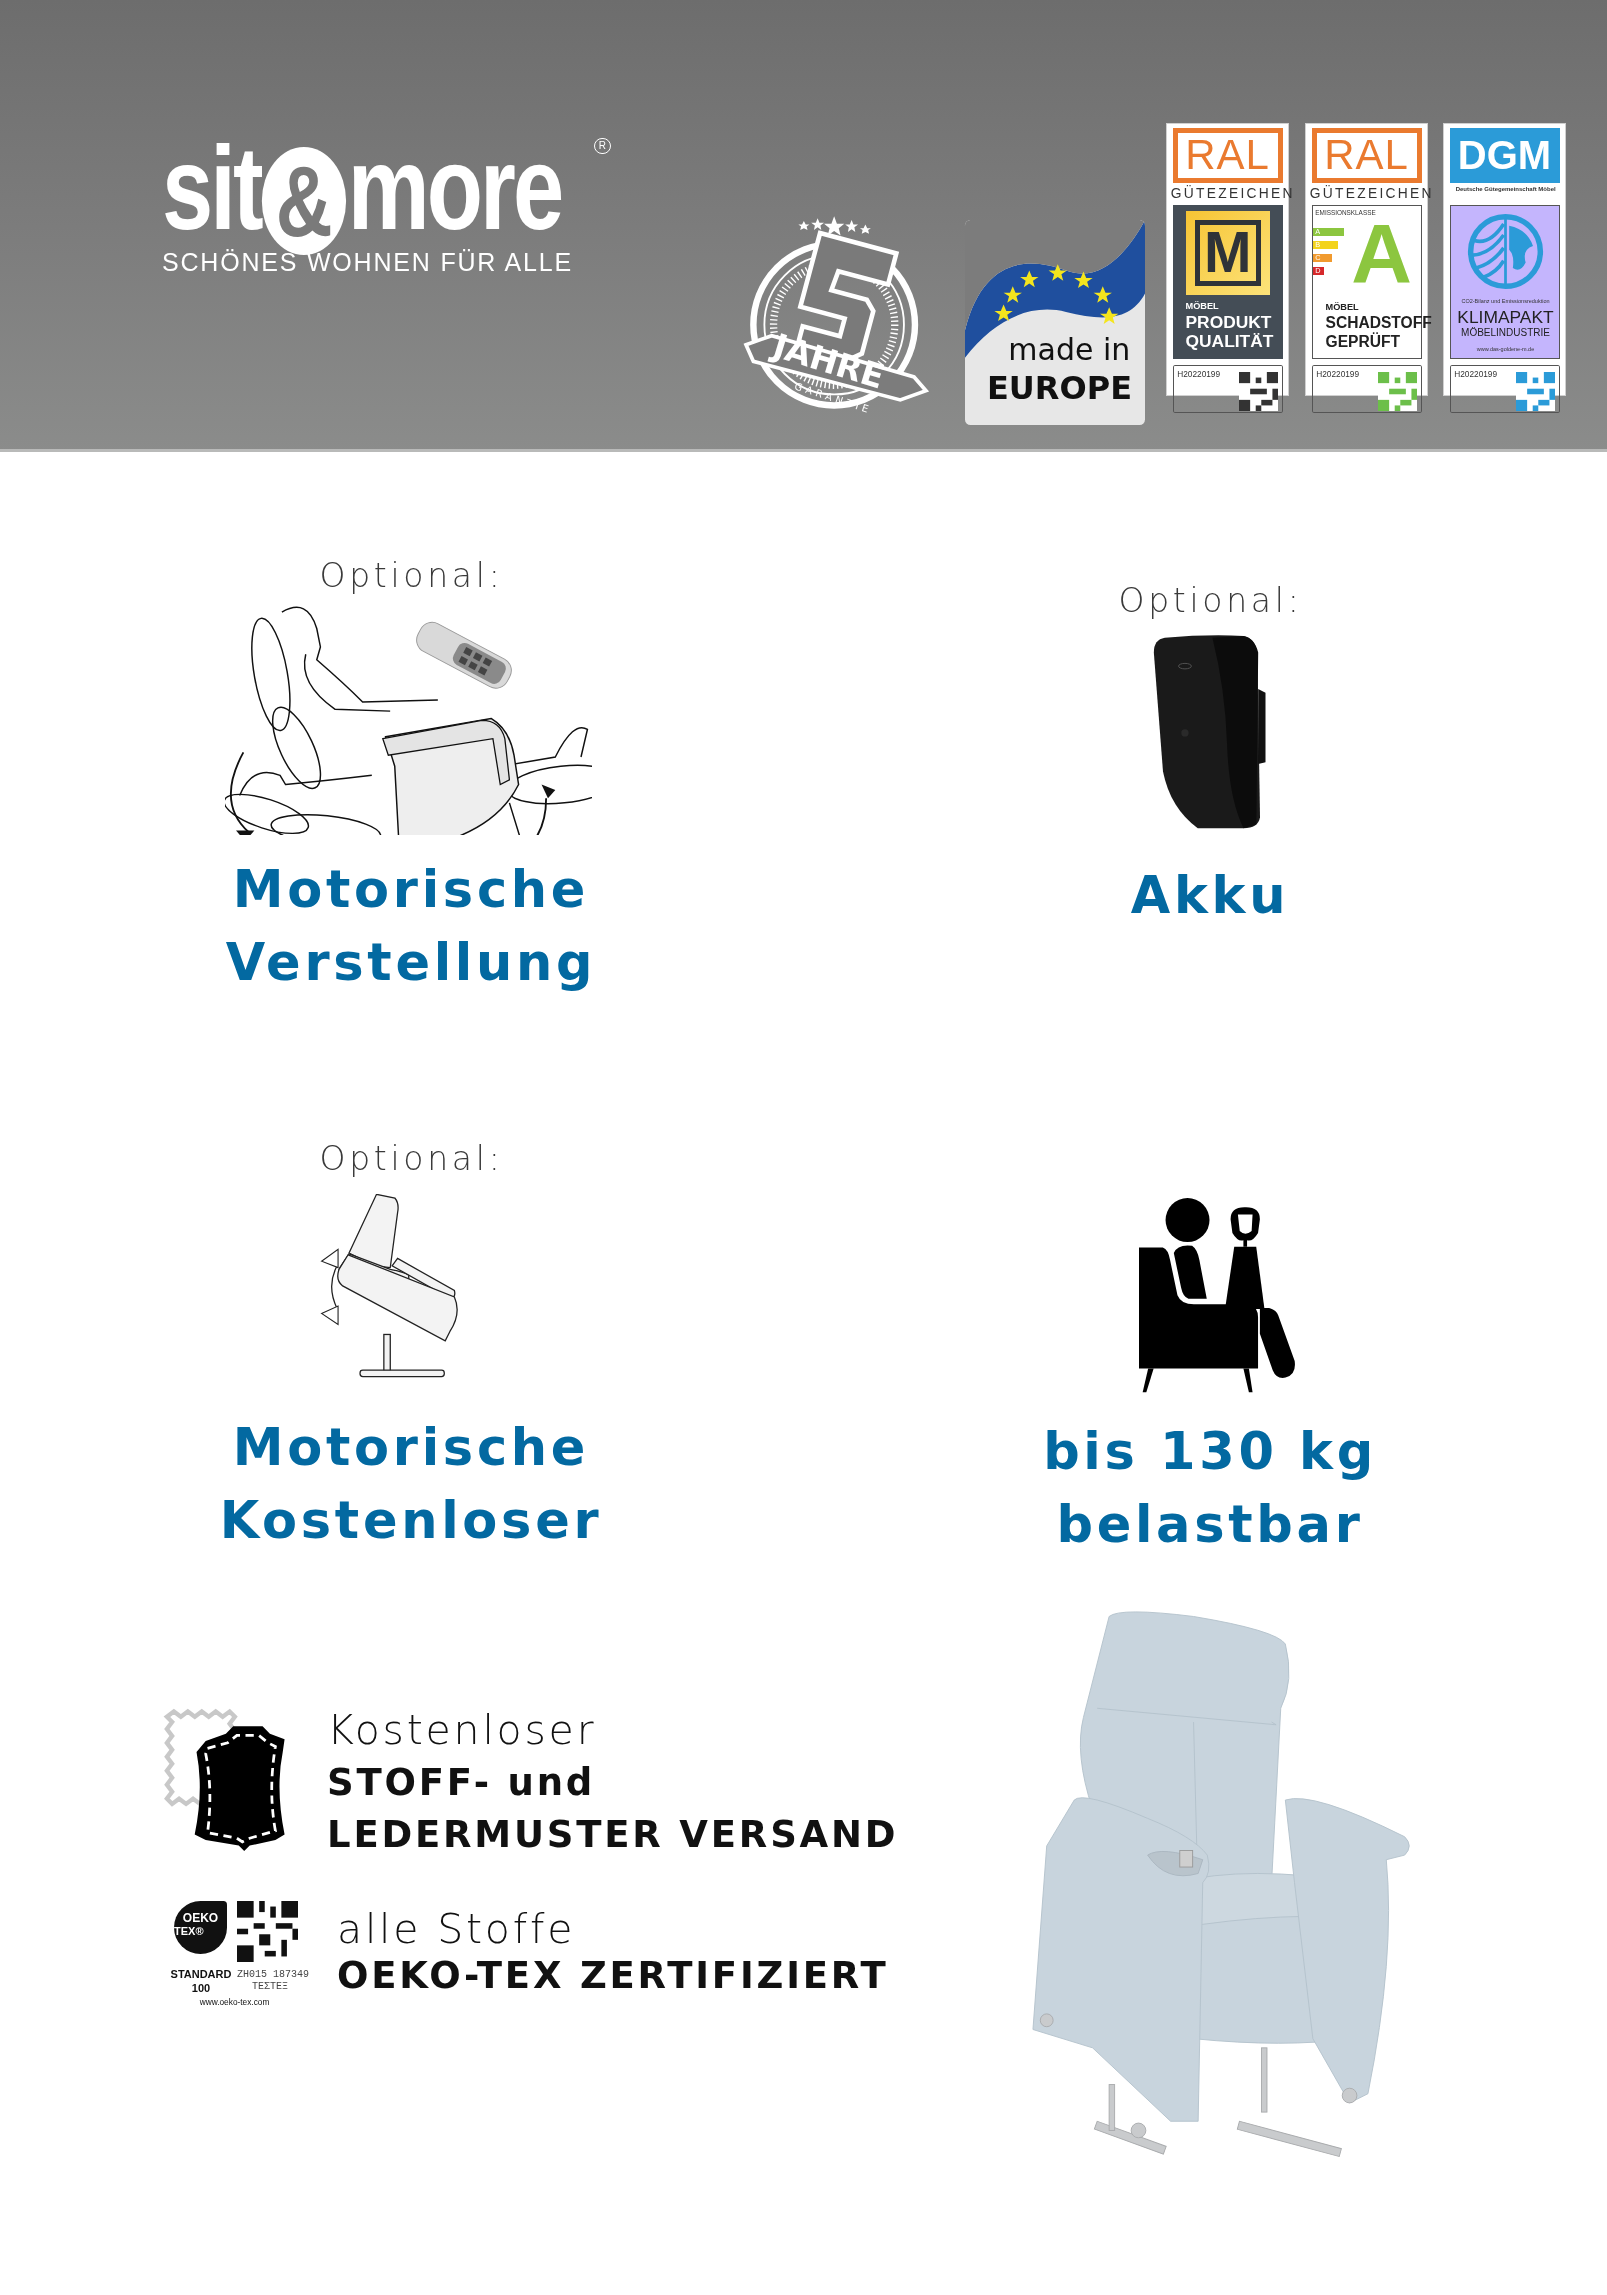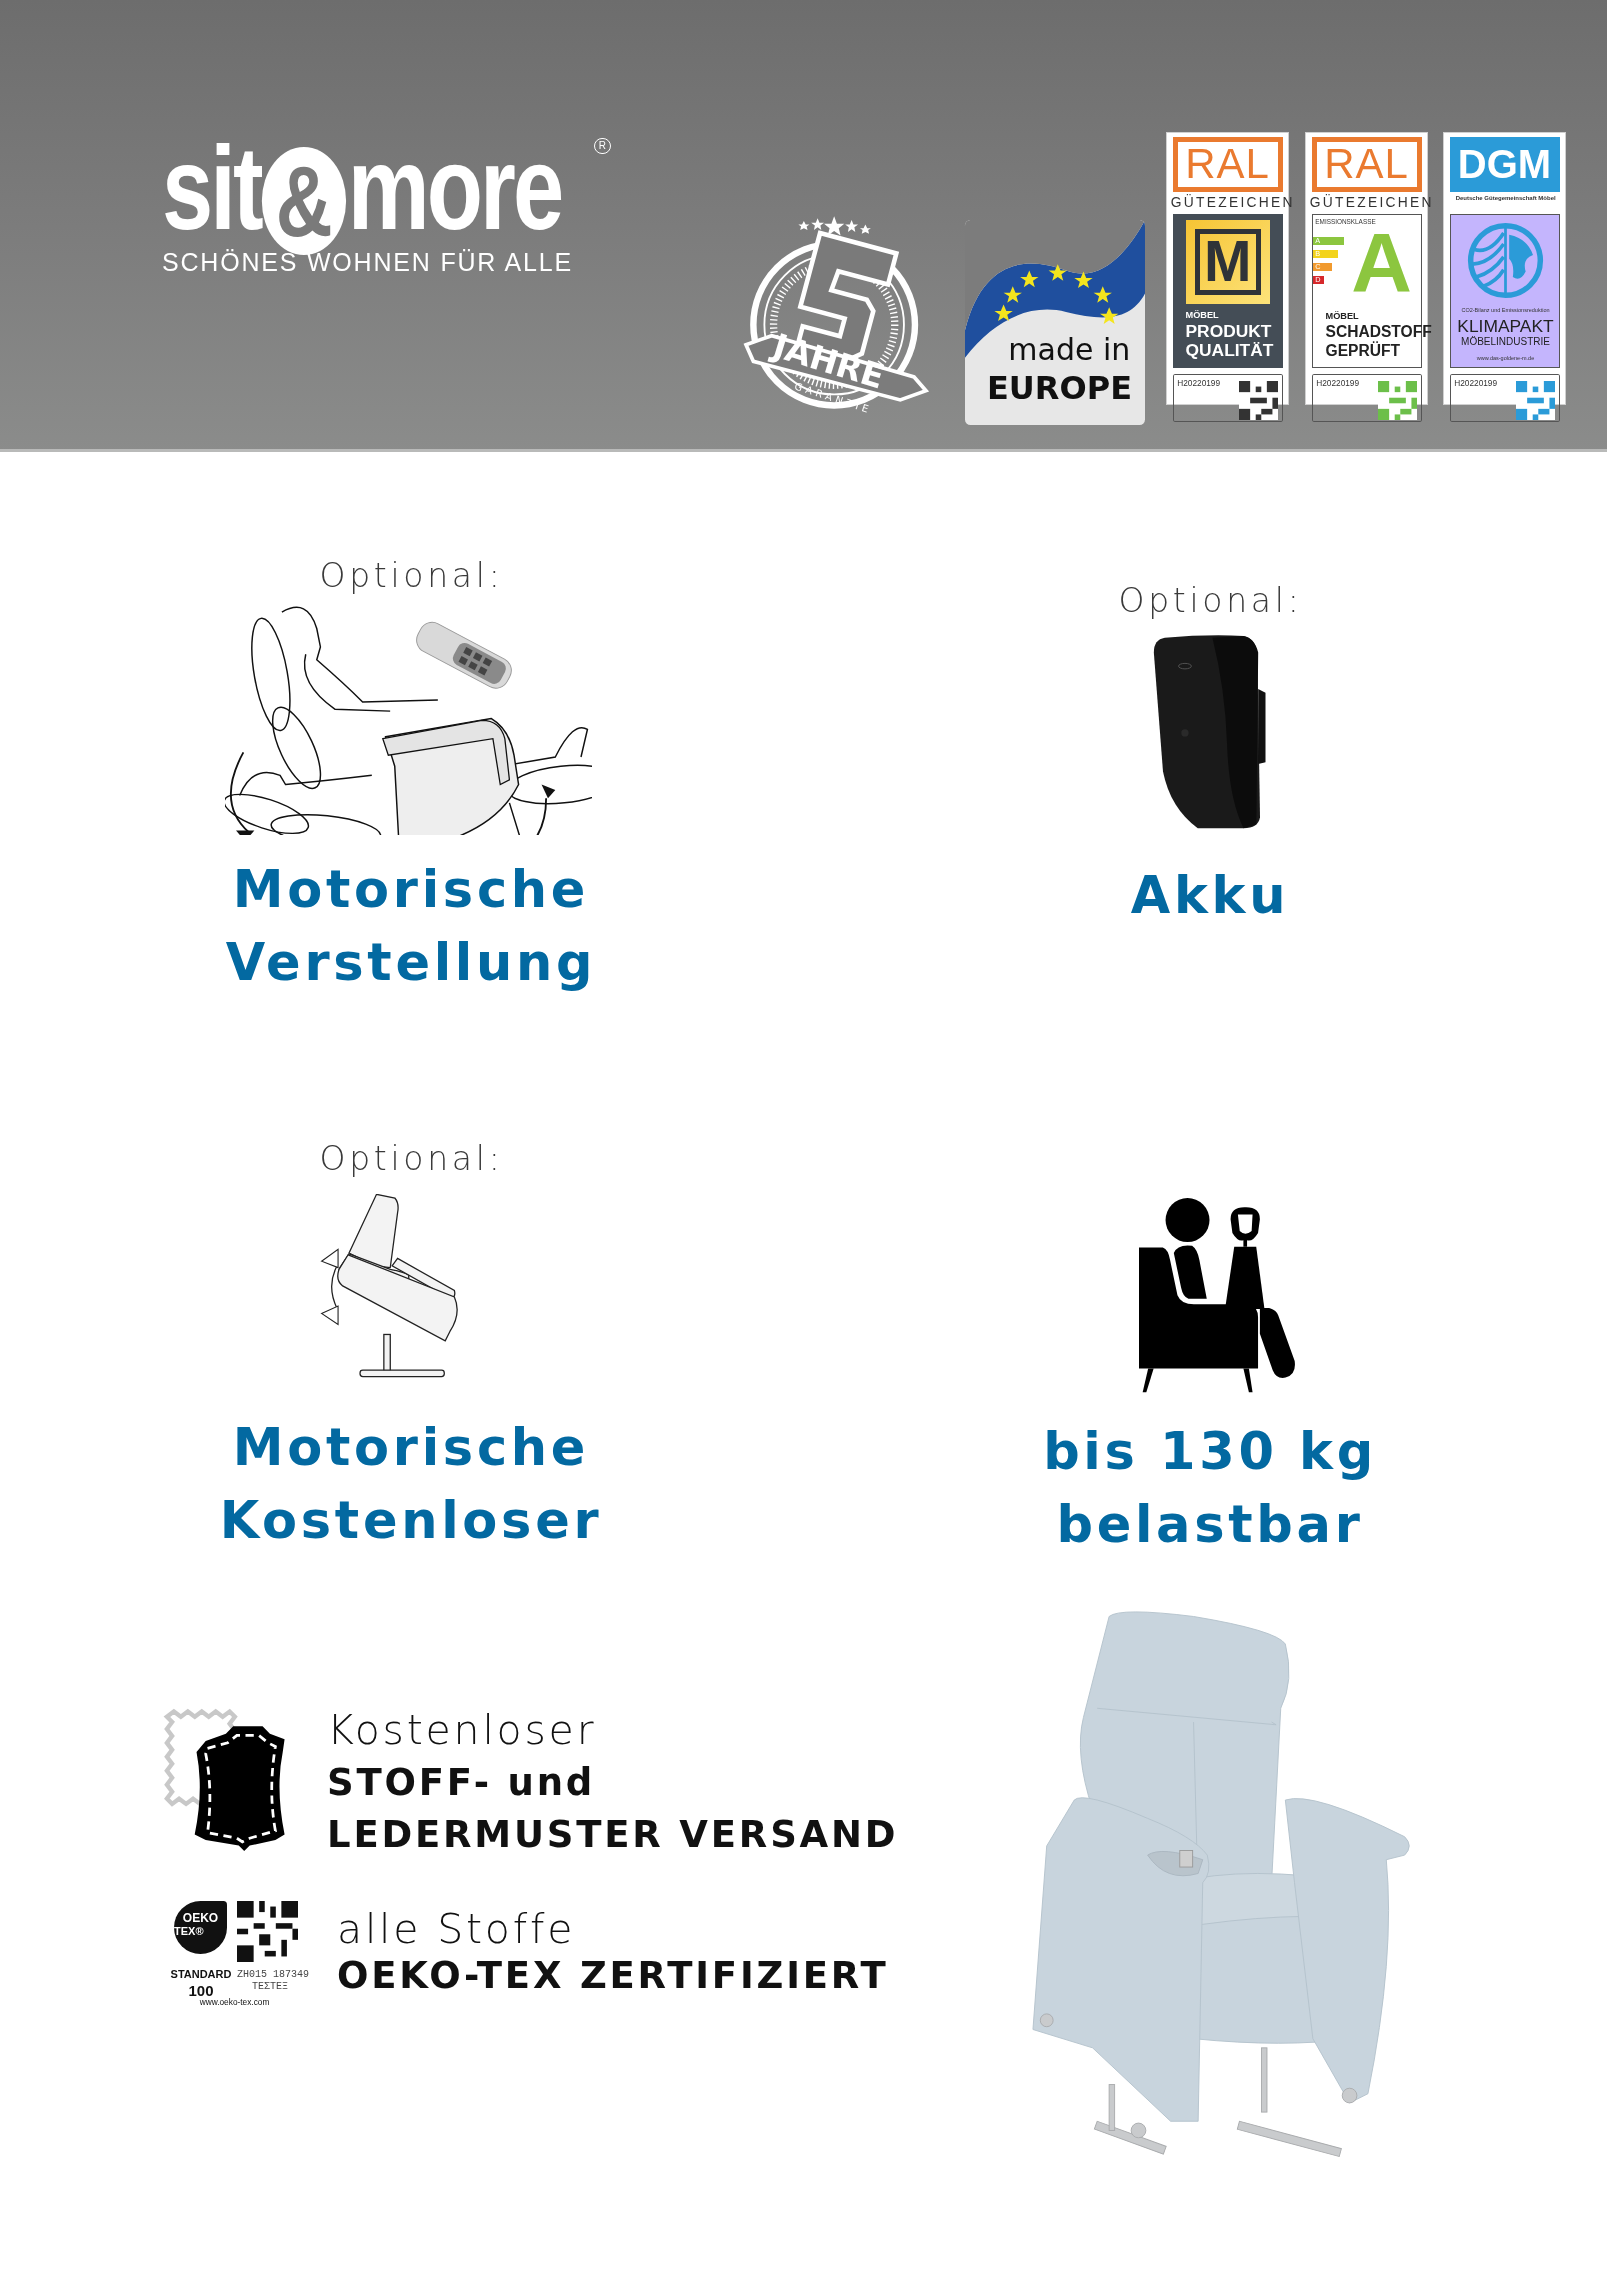--- a/index.html
+++ b/index.html
@@ -27,7 +27,7 @@
   .badge-eu-text1 { position: absolute; right: 14.7px; top: 112px; font-family: "DejaVu Sans", sans-serif; font-size: 30px; color: #111; }
   .badge-eu-text2 { position: absolute; right: 13px; top: 149px; font-family: "DejaVu Sans", sans-serif; font-weight: bold; font-size: 32px; color: #111; }
 
-  .seal { position: absolute; top: 132px; width: 123px; height: 273px; background: #ffffff; border: 1.8px solid #d0d0d0; }
+  .seal { position: absolute; top: 123px; width: 123px; height: 273px; background: #ffffff; border: 1.8px solid #d0d0d0; }
   .seal .ral { position: absolute; left: 5.5px; top: 3.7px; width: 110px; height: 55px; border: 5.5px solid #ea7a2f; color: #ea7a2f;
                font-family: "Liberation Sans", sans-serif; font-size: 42px; line-height: 44px; text-align: center; letter-spacing: 0.9px; }
   .seal .guete { position: absolute; left: 3.7px; top: 62px; width: 116px; font-family: "Liberation Sans", sans-serif;

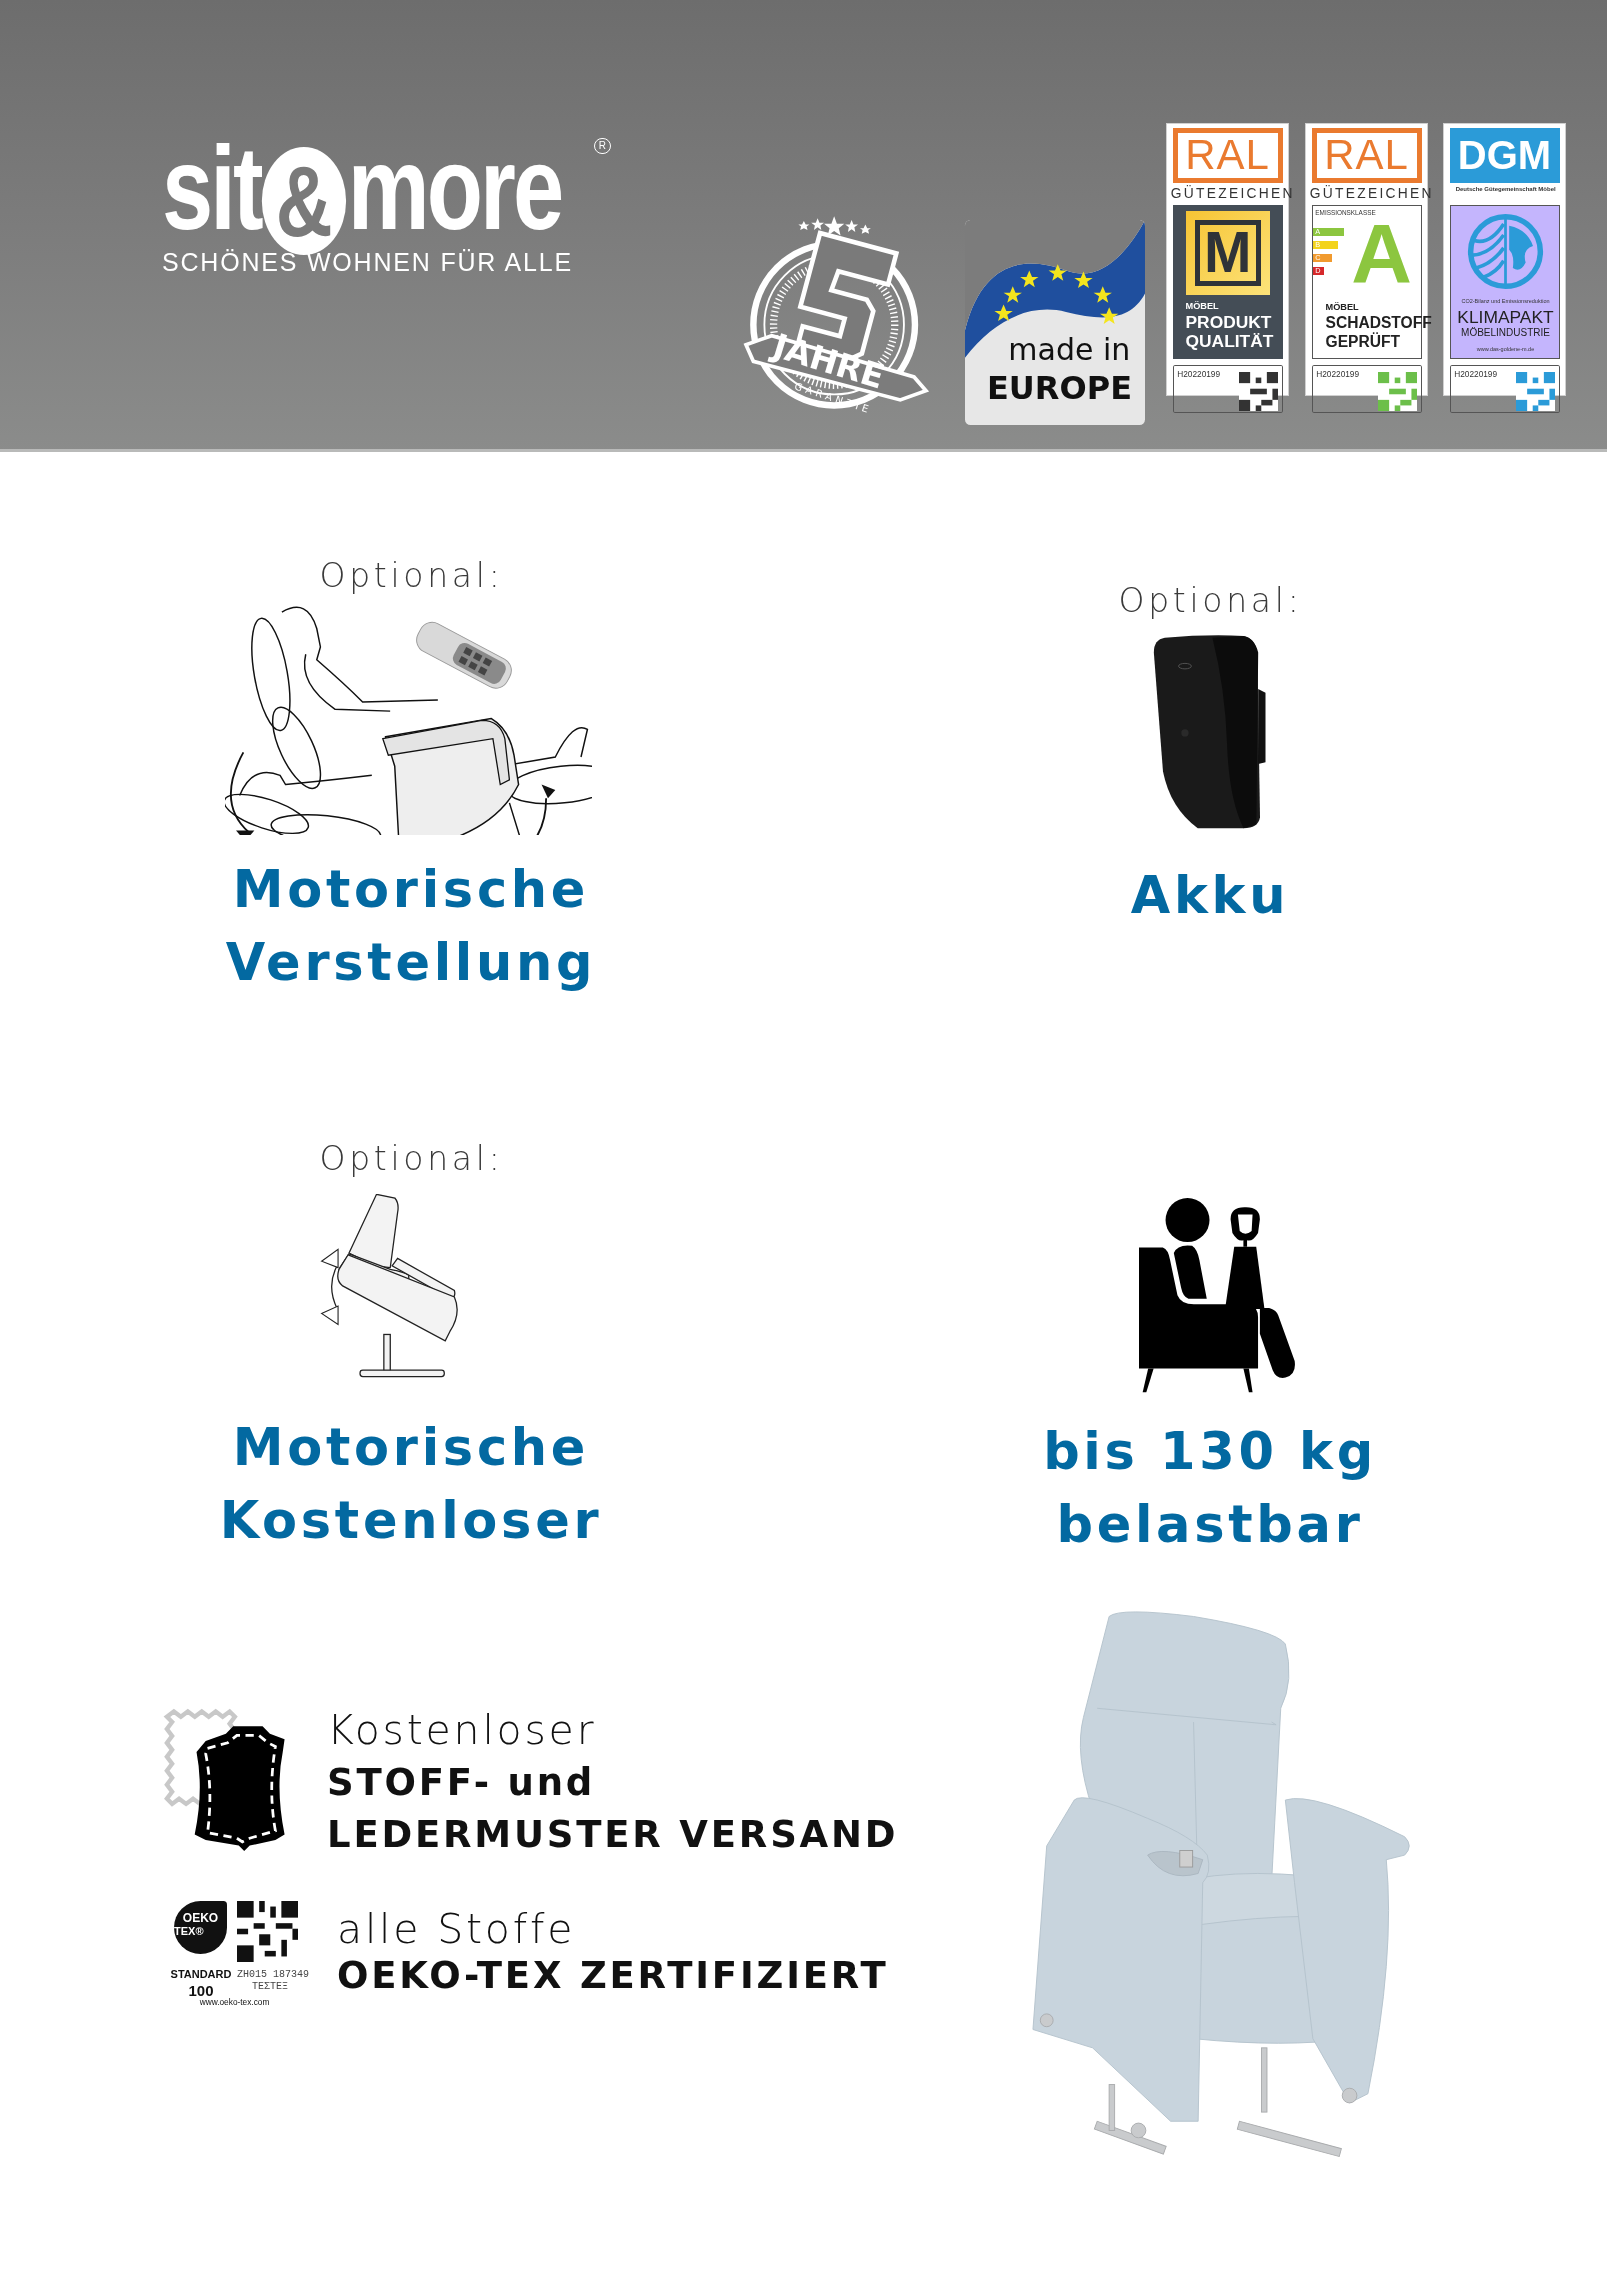--- a/index.html
+++ b/index.html
@@ -316,7 +316,7 @@
       </g>
   </svg>
   <div class="oeko-small" style="left:165px;top:1968px;width:72px;font-size:11px;">STANDARD</div>
-  <div class="oeko-small" style="left:165px;top:1982px;width:72px;font-size:15px;">100</div>
+  <div class="oeko-small" style="left:165px;top:1982px;width:72px;font-size:11px;">100</div>
   <div class="oeko-mono" style="left:237px;top:1969px;width:66px;">ZH015 187349</div>
   <div class="oeko-mono" style="left:237px;top:1981px;width:66px;">ΤΕΣΤΕΞ</div>
   <div class="oeko-small" style="left:184px;top:1997px;width:101px;font-size:8.3px;font-weight:normal;">www.oeko-tex.com</div>

